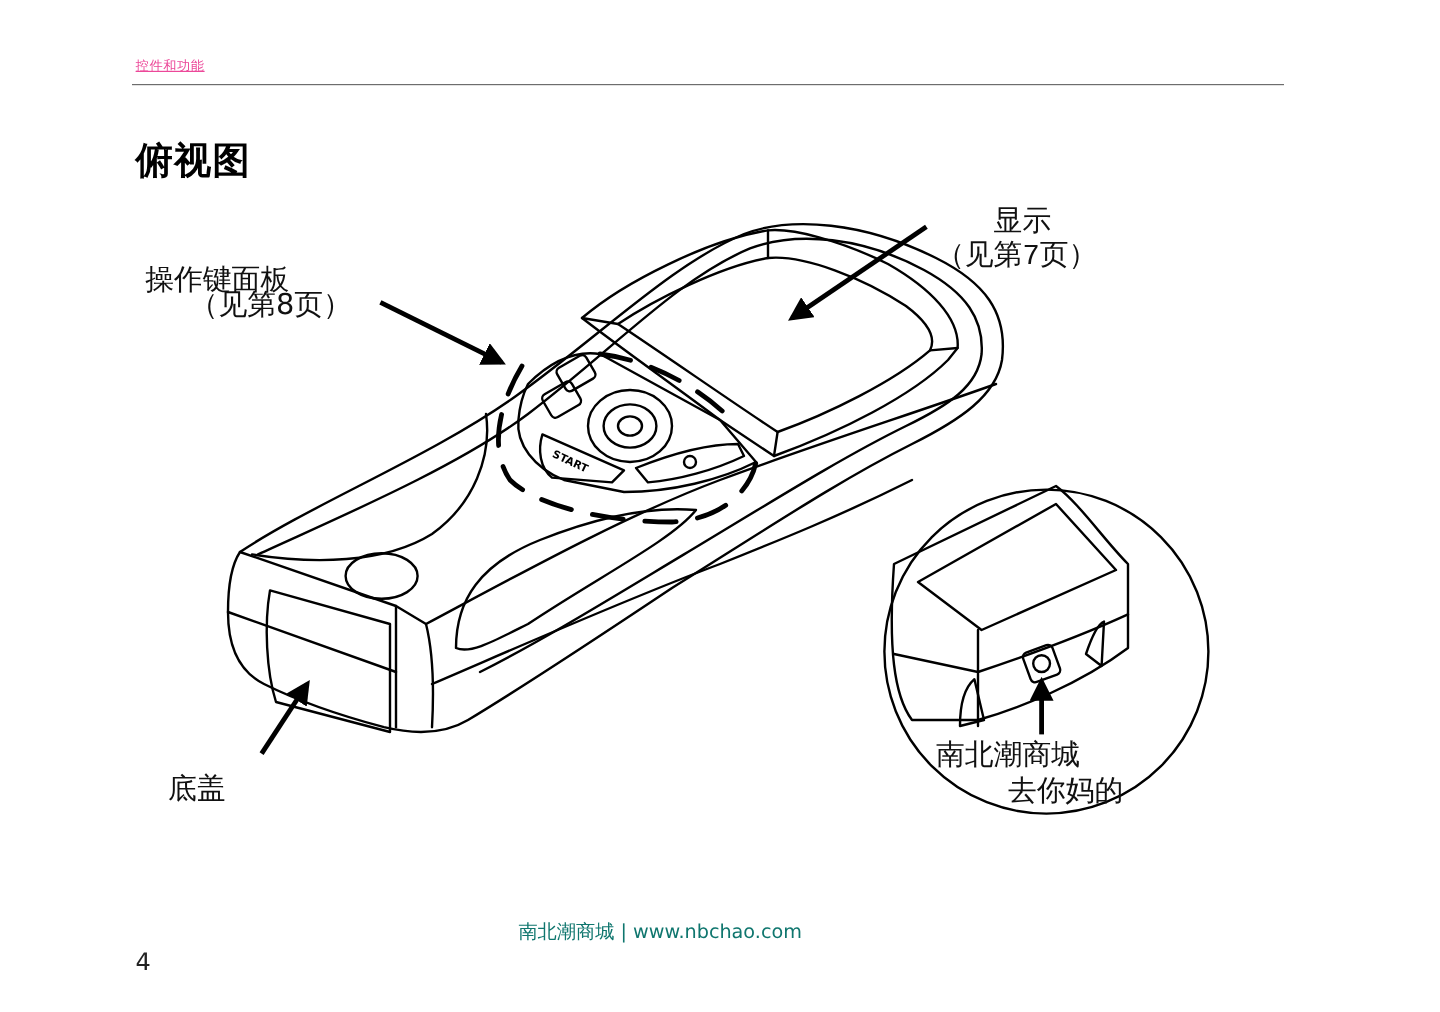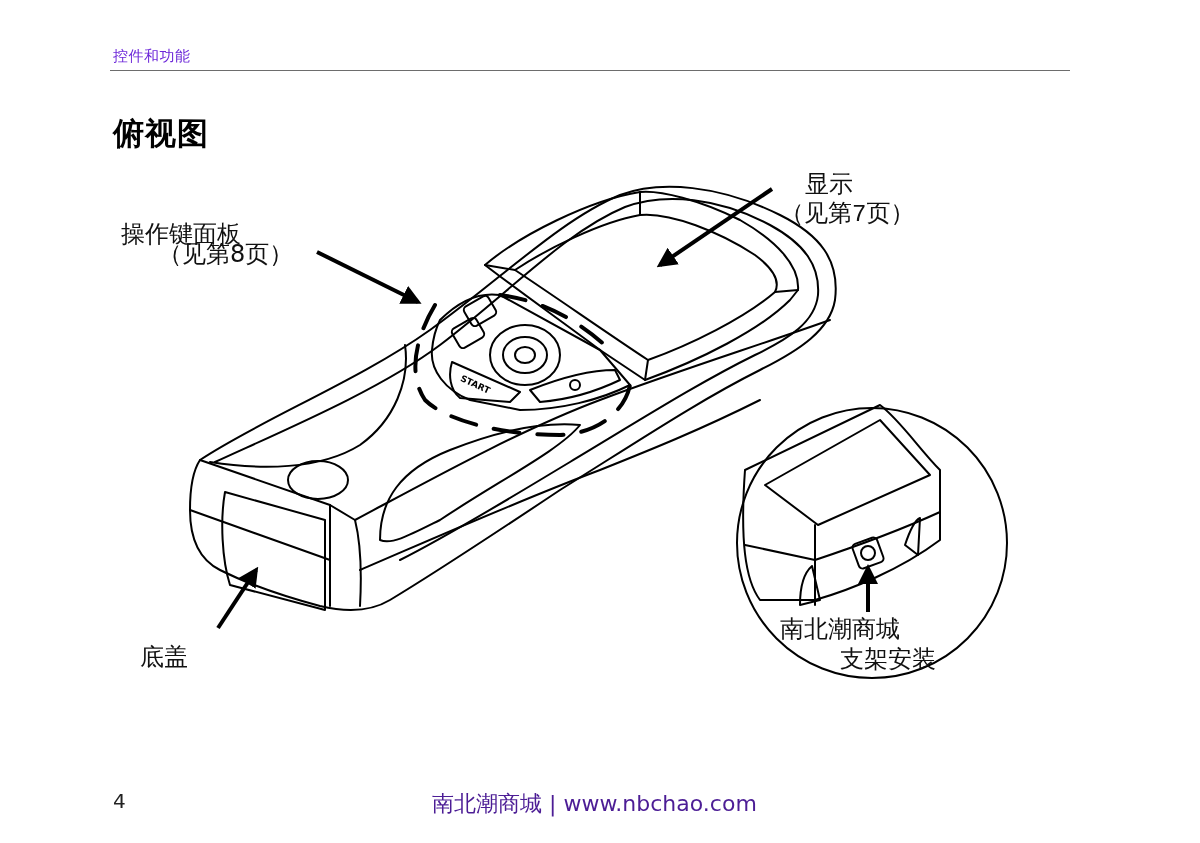--- a/index.html
+++ b/index.html
@@ -6,7 +6,7 @@
     body { width: 1200px; height: 843px; position: relative; overflow: hidden;
            font-family: "DejaVu Sans", sans-serif; color: #000; }
     .abs { position: absolute; }
-    .header-text { left: 113px; top: 47px; font-size: 15px; color: #6d28d9; letter-spacing: 0.5px; }
+    .header-text { left: 113px; top: 47px; font-size: 11px; color: #ec4899; letter-spacing: 0.5px; text-decoration: underline; }
     .header-rule { left: 110px; top: 70px; width: 960px; height: 0; border-top: 1px solid #6d6d6d; }
     .page-title { left: 113px; top: 113px; font-size: 31px; font-weight: bold; letter-spacing: 1px; }
     .label { font-size: 24px; line-height: 28px; white-space: nowrap; color: #111; }

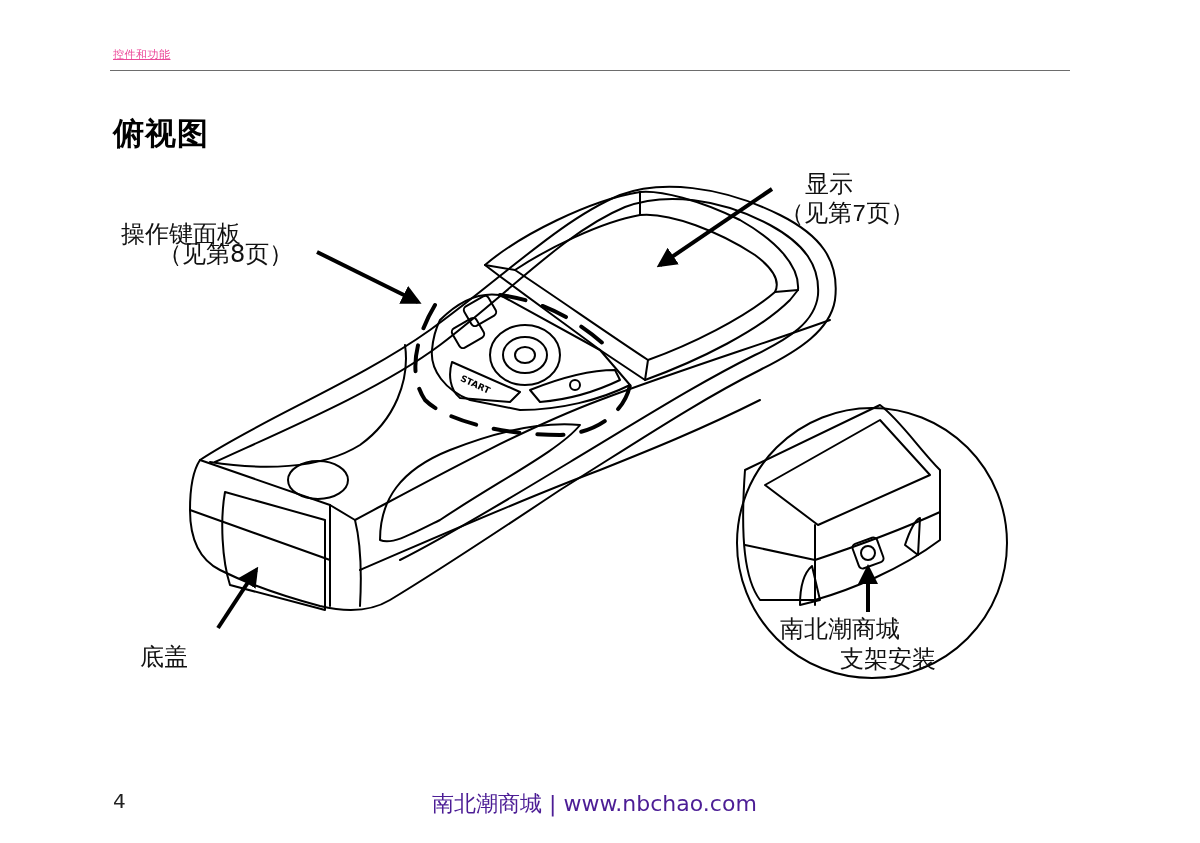--- a/index.html
+++ b/index.html
@@ -12,7 +12,7 @@
     .label { font-size: 24px; line-height: 28px; white-space: nowrap; color: #111; }
     .lbl-keypad1 { left: 121px; top: 222px; font-family: Liberation Mono, monospace; }
     .lbl-keypad2 { left: 158px; top: 240px; }
-    .lbl-display1 { left: 805px; top: 170px; }
+    .lbl-display1 { left: 828px; top: 170px; }
     .lbl-display2 { left: 780px; top: 201px; font-family: Liberation Mono, monospace; }
     .lbl-cover { left: 140px; top: 643px; }
     .lbl-mount1 { left: 780px; top: 615px; }

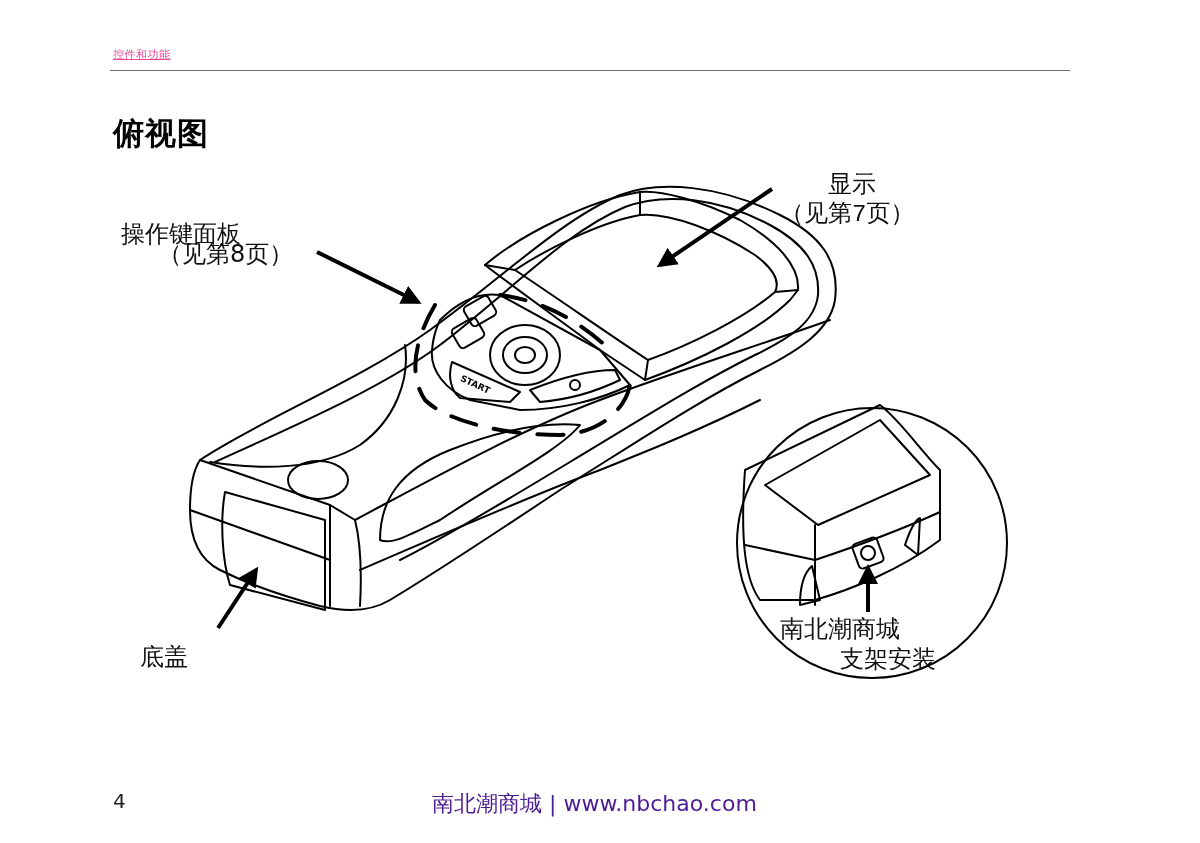--- a/index.html
+++ b/index.html
@@ -101,7 +101,7 @@
 <div class="abs label lbl-display2">（见第7页）</div>
 <div class="abs label lbl-cover">底盖</div>
 <div class="abs label lbl-mount1">南北潮商城</div>
-<div class="abs label lbl-mount2">支架安装</div>
+<div class="abs label lbl-mount2">去你妈的</div>
 
 <div class="abs page-number">4</div>
 <div class="abs footer">南北潮商城 | www.nbchao.com</div>

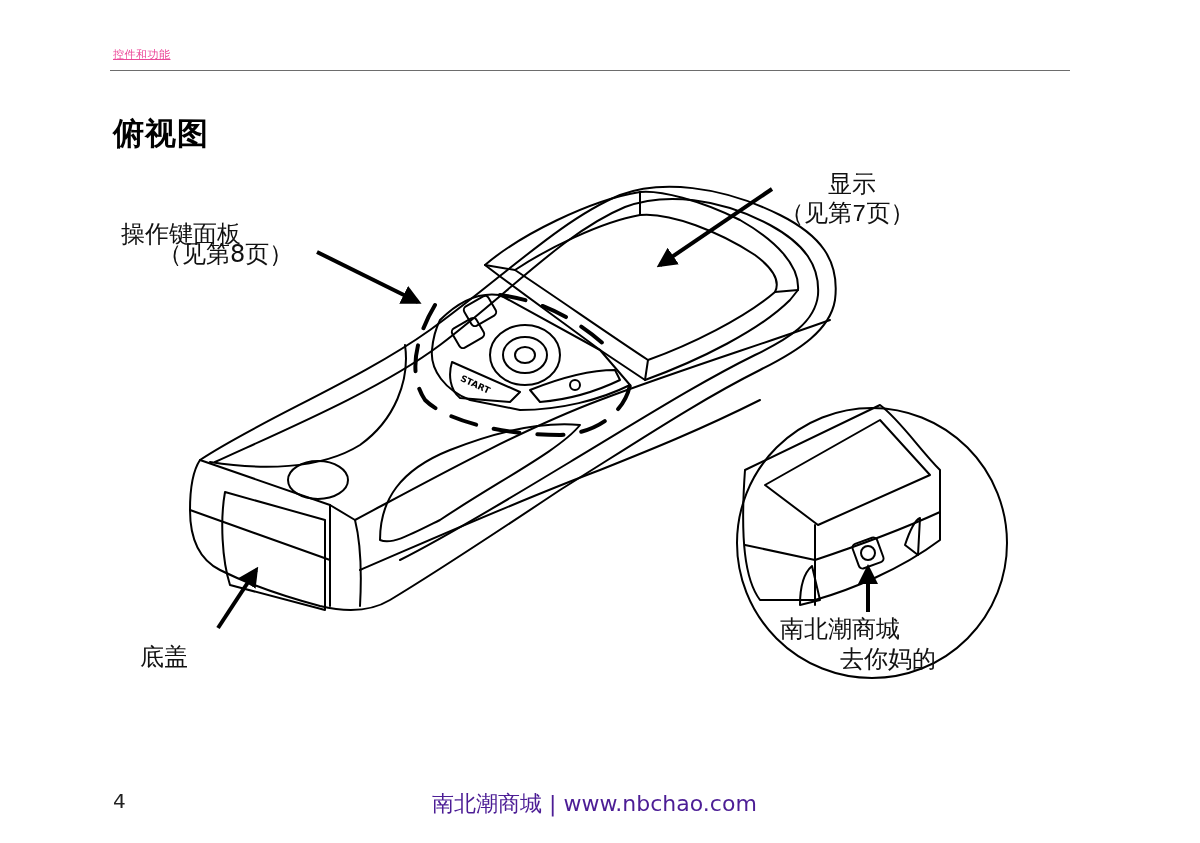--- a/index.html
+++ b/index.html
@@ -18,7 +18,7 @@
     .lbl-mount1 { left: 780px; top: 615px; }
     .lbl-mount2 { left: 840px; top: 645px; }
     .page-number { left: 113px; top: 789px; font-size: 20px; color: #222; }
-    .footer { left: 432px; top: 789px; font-size: 22px; color: #4c1d95; white-space: nowrap; }
+    .footer { left: 432px; top: 767px; font-size: 16px; color: #0f766e; white-space: nowrap; }
     svg.figure { position: absolute; left: 0; top: 0; }
   </style>
 </head>

